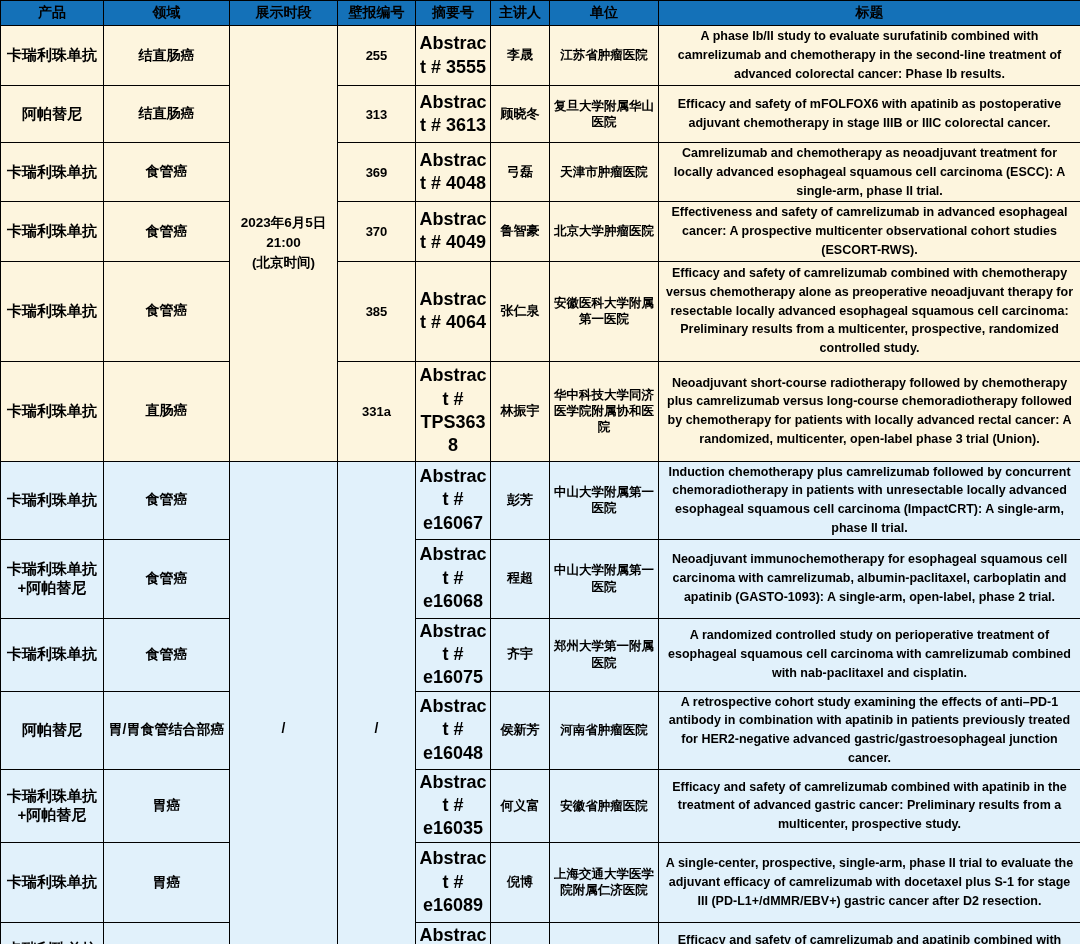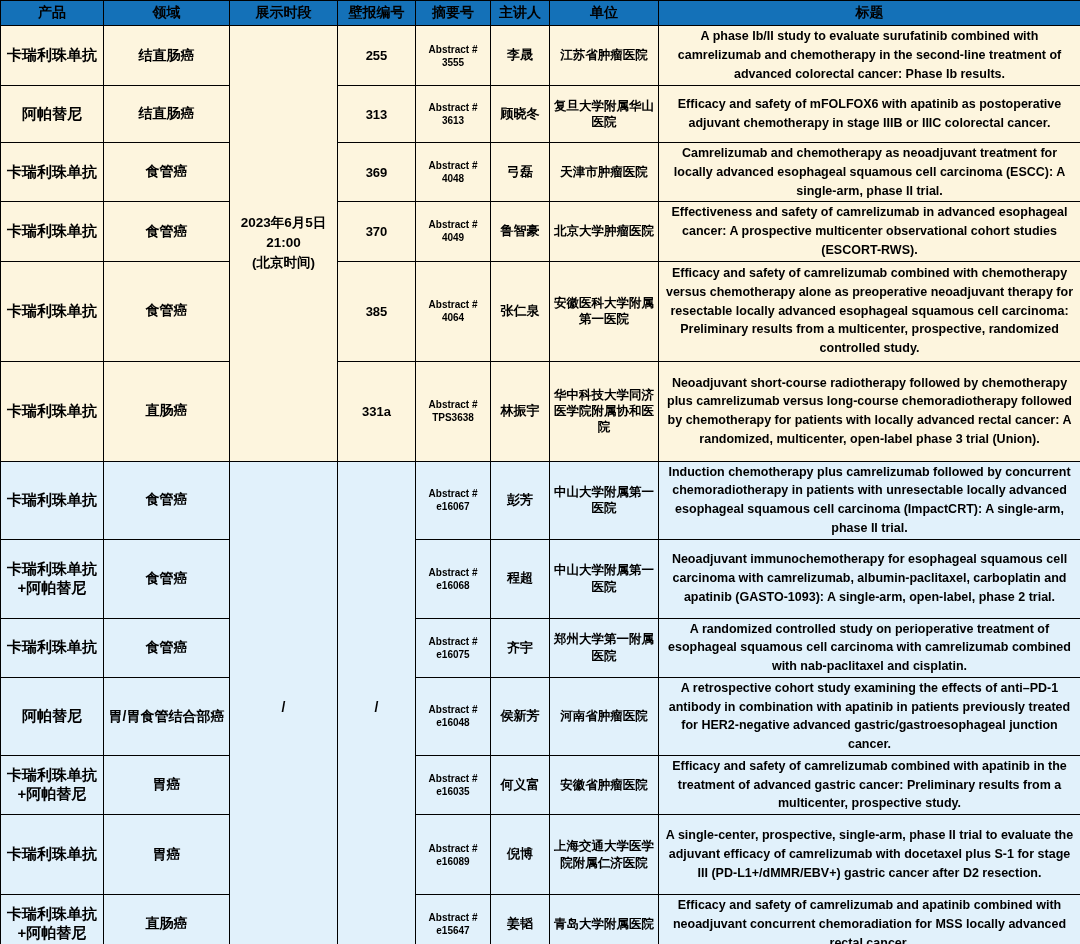--- a/index.html
+++ b/index.html
@@ -33,7 +33,7 @@
   td.c-area     { font-size: 14px; line-height: 1.25; }
   td.c-time     { font-size: 13.5px; line-height: 1.5; white-space: pre-line; }
   td.c-poster   { font-size: 13px; margin-top: 12px; }
-  td.c-abstract { font-size: 10px; line-height: 1.3; }
+  td.c-abstract { font-size: 18px; line-height: 1.3; }
   td.c-speaker  { font-size: 13px; line-height: 1.25; }
   td.c-org      { font-size: 12.5px; line-height: 1.3; }
   td.c-title    {

